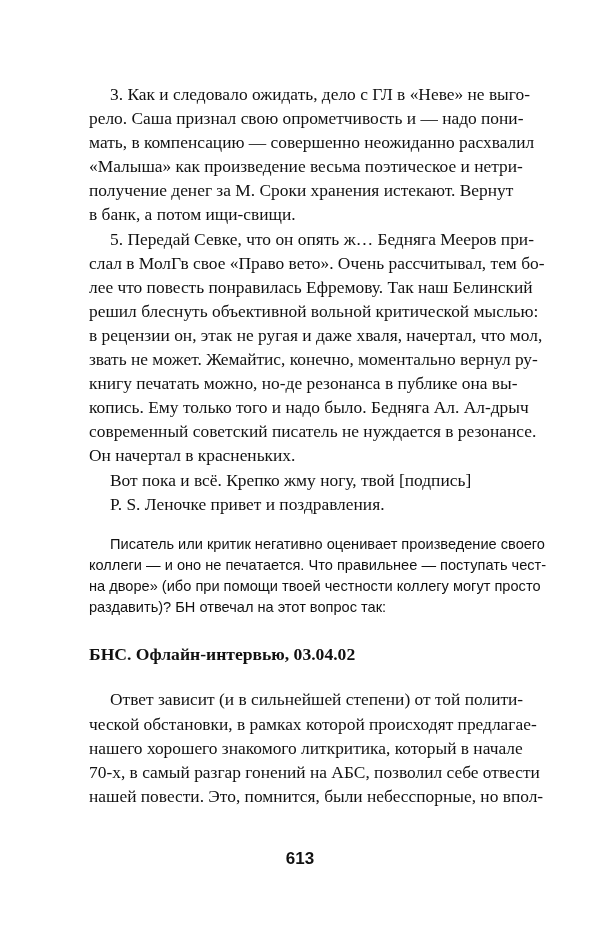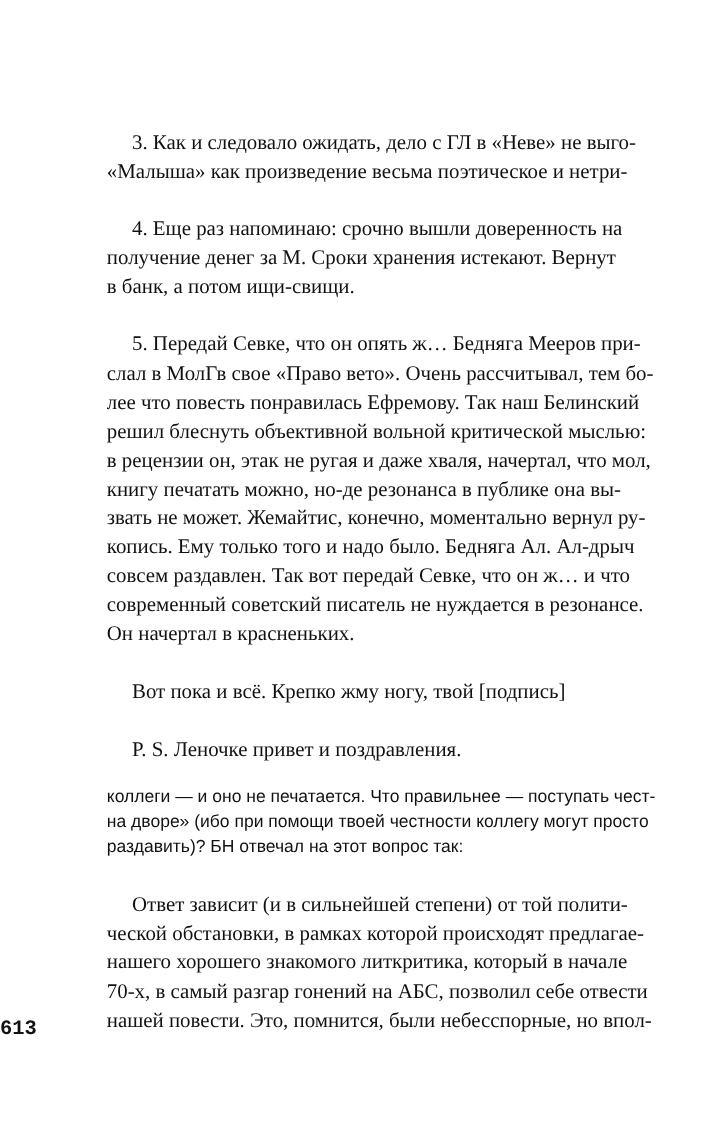--- a/index.html
+++ b/index.html
@@ -38,7 +38,6 @@
     }
     .line.indent {
       padding-left: 21px;
-      margin-top: 24px;
     }
     .sans-block {
       font-family: "Liberation Sans", sans-serif;

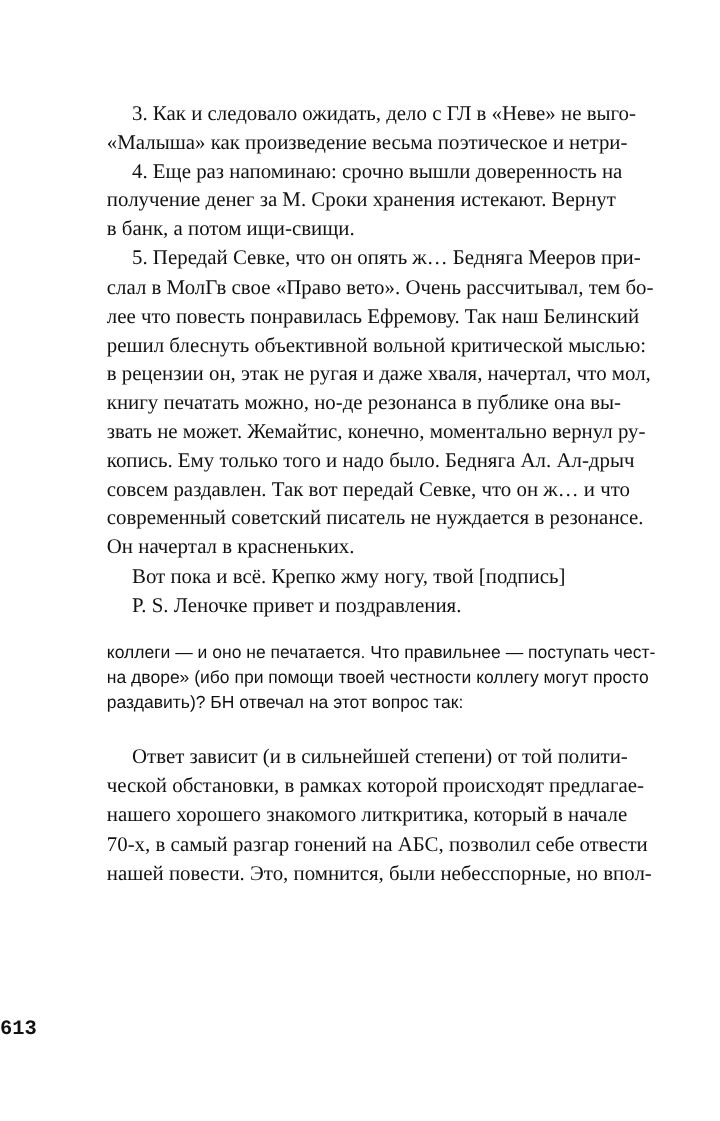--- a/index.html
+++ b/index.html
@@ -77,6 +77,7 @@
 
   <div class="serif-block" id="letter-block">
       <span class="line indent">3. Как и следовало ожидать, дело с ГЛ в «Неве» не выго-</span>
+      <span class="line">рело. Саша признал свою опрометчивость и — надо пони-</span>
       <span class="line">«Малыша» как произведение весьма поэтическое и нетри-</span>
       <span class="line indent">4. Еще раз напоминаю: срочно вышли доверенность на</span>
       <span class="line">получение денег за М. Сроки хранения истекают. Вернут</span>

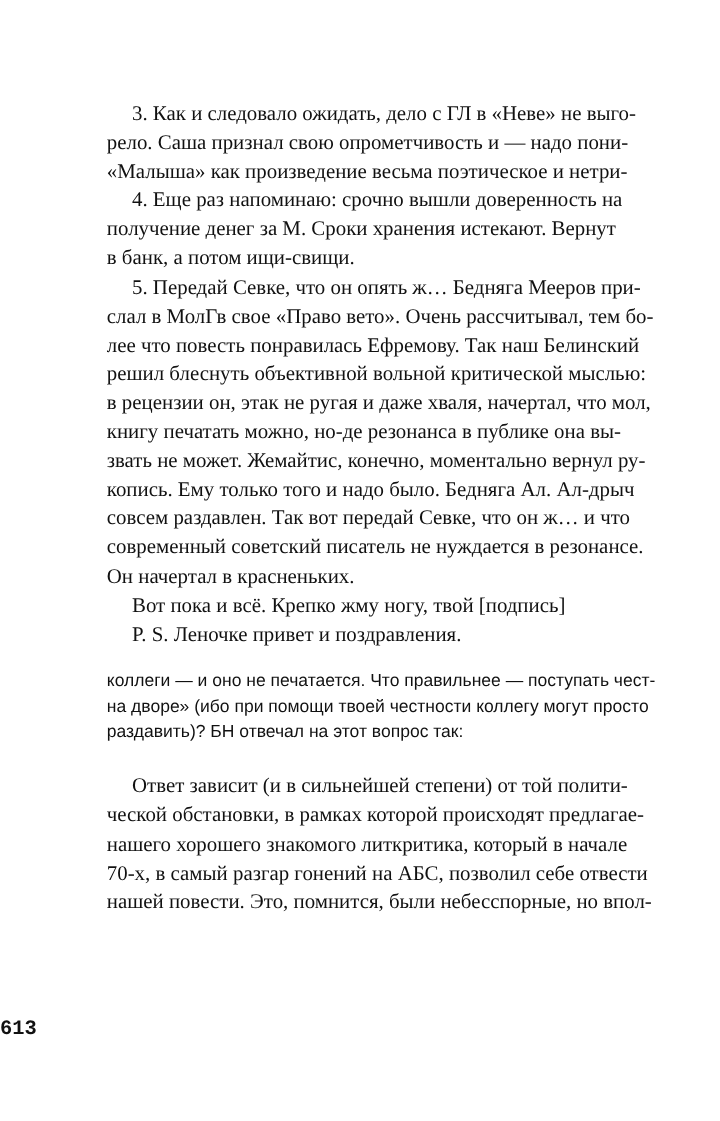--- a/index.html
+++ b/index.html
@@ -78,6 +78,7 @@
   <div class="serif-block" id="letter-block">
       <span class="line indent">3. Как и следовало ожидать, дело с ГЛ в «Неве» не выго-</span>
       <span class="line">рело. Саша признал свою опрометчивость и — надо пони-</span>
+      <span class="line">мать, в компенсацию — совершенно неожиданно расхвалил</span>
       <span class="line">«Малыша» как произведение весьма поэтическое и нетри-</span>
       <span class="line indent">4. Еще раз напоминаю: срочно вышли доверенность на</span>
       <span class="line">получение денег за М. Сроки хранения истекают. Вернут</span>

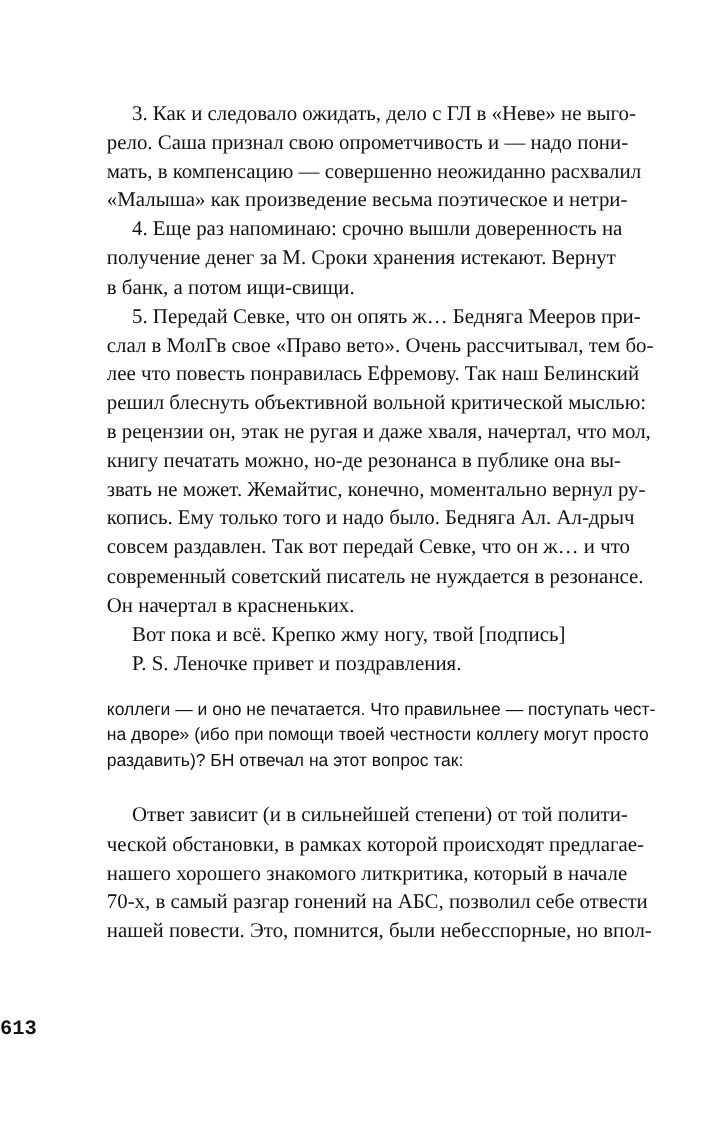--- a/index.html
+++ b/index.html
@@ -80,7 +80,6 @@
       <span class="line">рело. Саша признал свою опрометчивость и — надо пони-</span>
       <span class="line">мать, в компенсацию — совершенно неожиданно расхвалил</span>
       <span class="line">«Малыша» как произведение весьма поэтическое и нетри-</span>
-      <span class="line indent">4. Еще раз напоминаю: срочно вышли доверенность на</span>
       <span class="line">получение денег за М. Сроки хранения истекают. Вернут</span>
       <span class="line last">в банк, а потом ищи-свищи.</span>
       <span class="line indent">5. Передай Севке, что он опять ж… Бедняга Мееров при-</span>

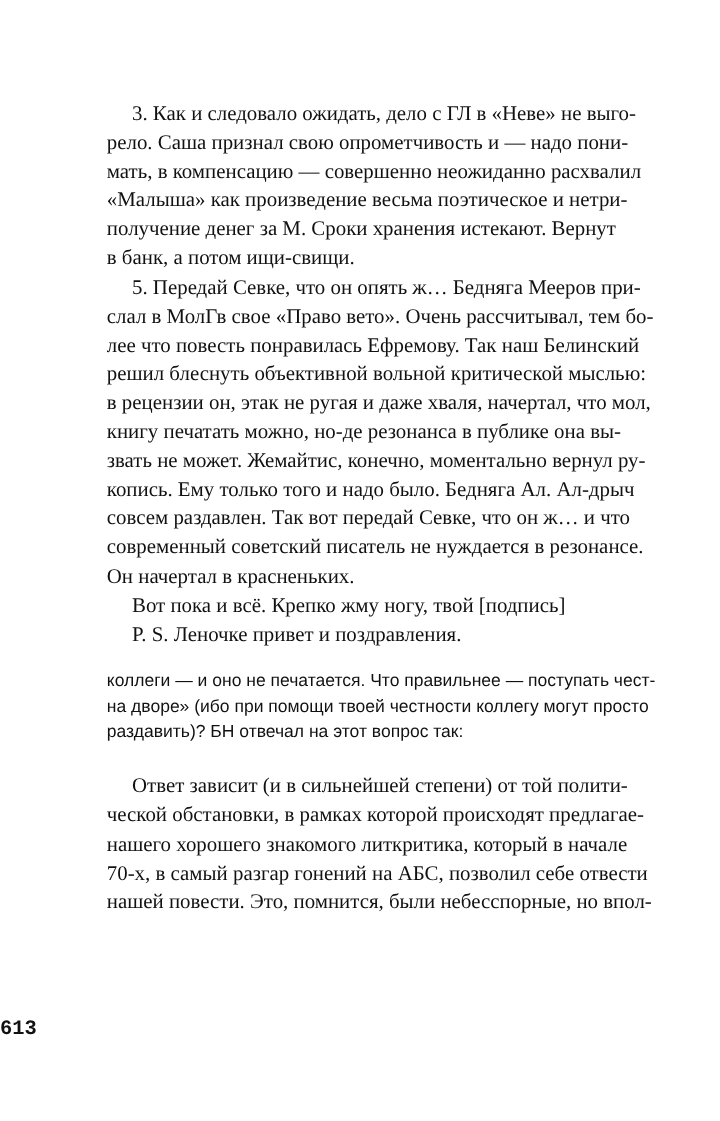--- a/index.html
+++ b/index.html
@@ -87,8 +87,8 @@
       <span class="line">лее что повесть понравилась Ефремову. Так наш Белинский</span>
       <span class="line">решил блеснуть объективной вольной критической мыслью:</span>
       <span class="line">в рецензии он, этак не ругая и даже хваля, начертал, что мол,</span>
+      <span class="line">звать не может. Жемайтис, конечно, моментально вернул ру-</span>
       <span class="line">книгу печатать можно, но-де резонанса в публике она вы-</span>
-      <span class="line">звать не может. Жемайтис, конечно, моментально вернул ру-</span>
       <span class="line">копись. Ему только того и надо было. Бедняга Ал. Ал-дрыч</span>
       <span class="line">совсем раздавлен. Так вот передай Севке, что он ж… и что</span>
       <span class="line">современный советский писатель не нуждается в резонансе.</span>

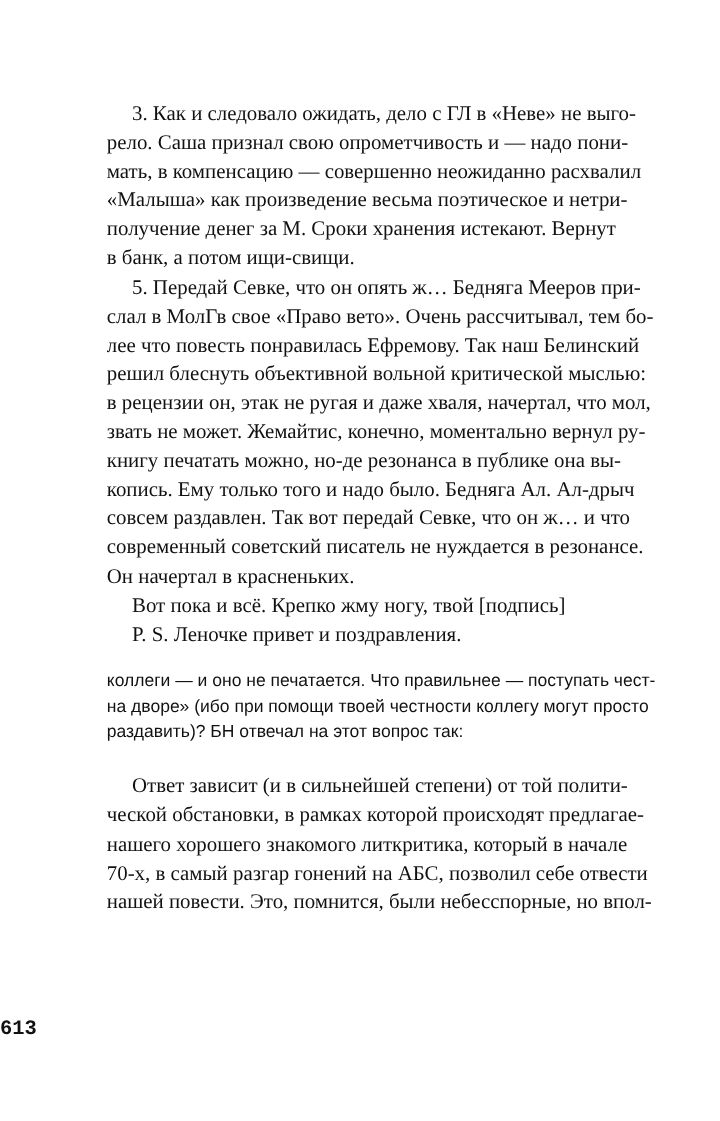--- a/index.html
+++ b/index.html
@@ -90,7 +90,6 @@
       <span class="line">звать не может. Жемайтис, конечно, моментально вернул ру-</span>
       <span class="line">книгу печатать можно, но-де резонанса в публике она вы-</span>
       <span class="line">копись. Ему только того и надо было. Бедняга Ал. Ал-дрыч</span>
-      <span class="line">совсем раздавлен. Так вот передай Севке, что он ж… и что</span>
       <span class="line">современный советский писатель не нуждается в резонансе.</span>
       <span class="line last">Он начертал в красненьких.</span>
       <span class="line indent last">Вот пока и всё. Крепко жму ногу, твой [подпись]</span>

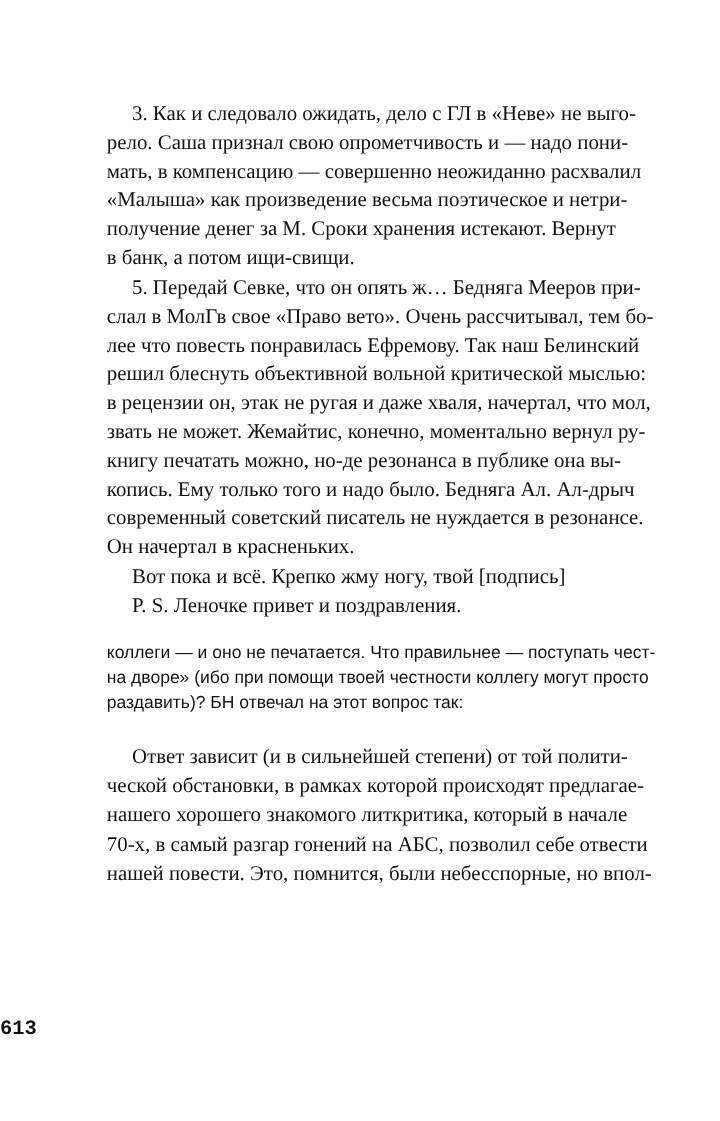--- a/index.html
+++ b/index.html
@@ -97,6 +97,7 @@
     </div>
 
   <div class="sans-block" id="commentary-block">
+      <span class="line indent">Писатель или критик негативно оценивает произведение своего</span>
       <span class="line">коллеги — и оно не печатается. Что правильнее — поступать чест-</span>
       <span class="line">на дворе» (ибо при помощи твоей честности коллегу могут просто</span>
       <span class="line last">раздавить)? БН отвечал на этот вопрос так:</span>

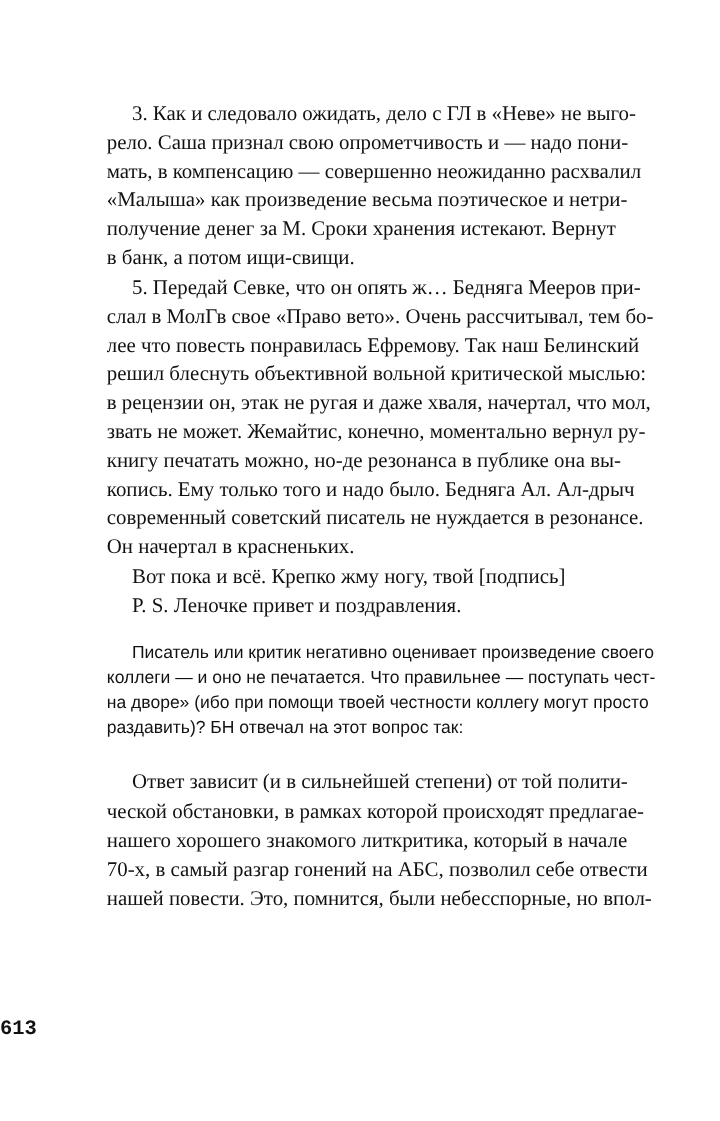--- a/index.html
+++ b/index.html
@@ -103,6 +103,7 @@
       <span class="line last">раздавить)? БН отвечал на этот вопрос так:</span>
     </div>
 
+  <div class="heading">БНС. Офлайн-интервью, 03.04.02</div>
 
   <div class="serif-block second" id="interview-block">
       <span class="line indent">Ответ зависит (и в сильнейшей степени) от той полити-</span>

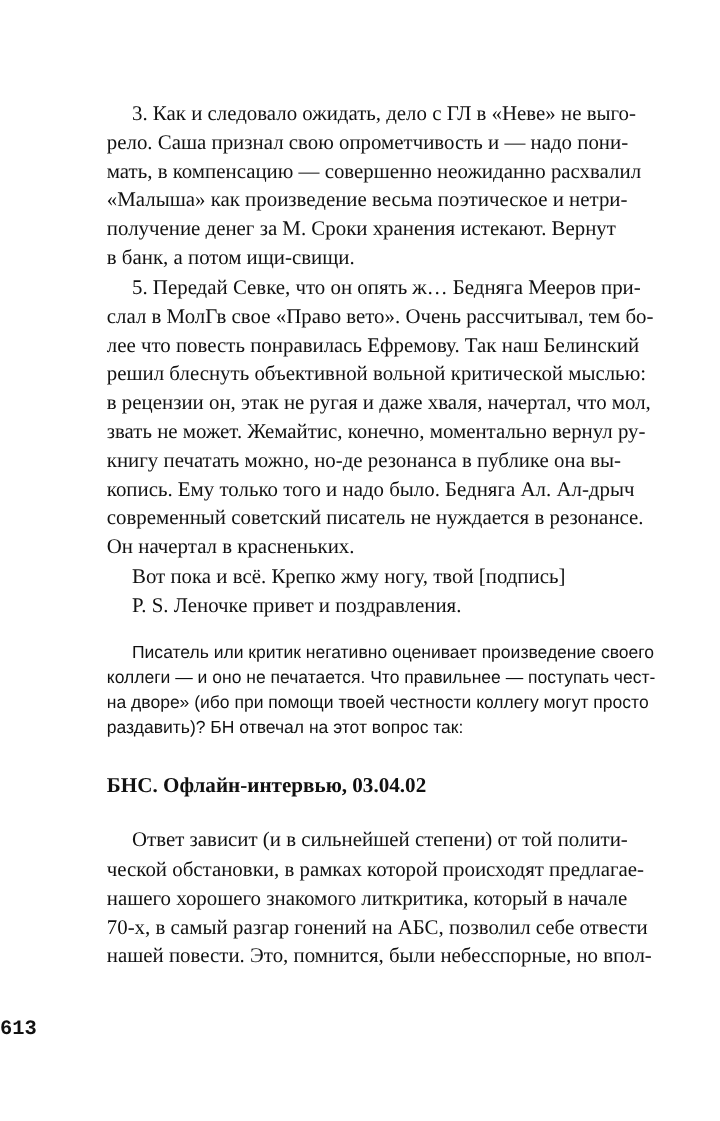--- a/index.html
+++ b/index.html
@@ -64,8 +64,8 @@
       left: 0;
       width: 600px;
       top: 849px;
-      text-align: left;
-      font-family: Liberation Mono, monospace;
+      text-align: center;
+      font-family: Liberation Sans, sans-serif;
       font-weight: bold;
       font-size: 17px;
     }

